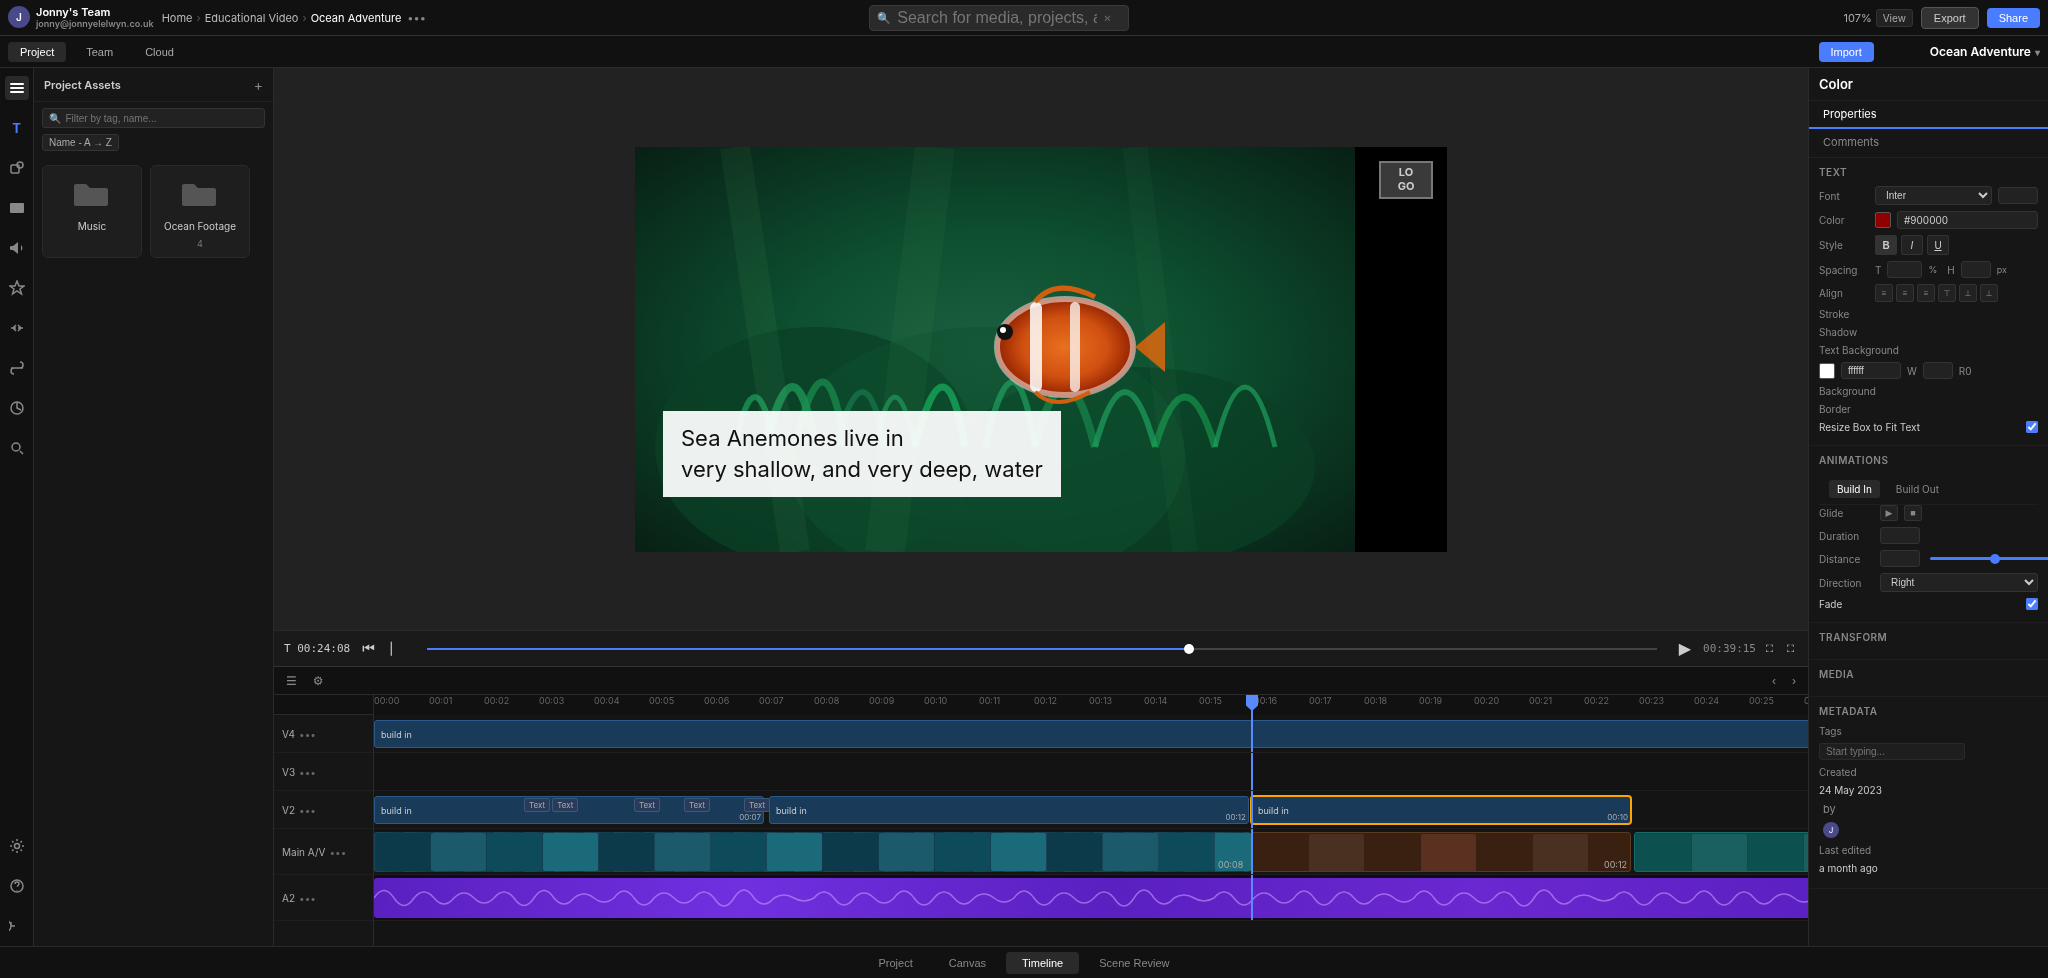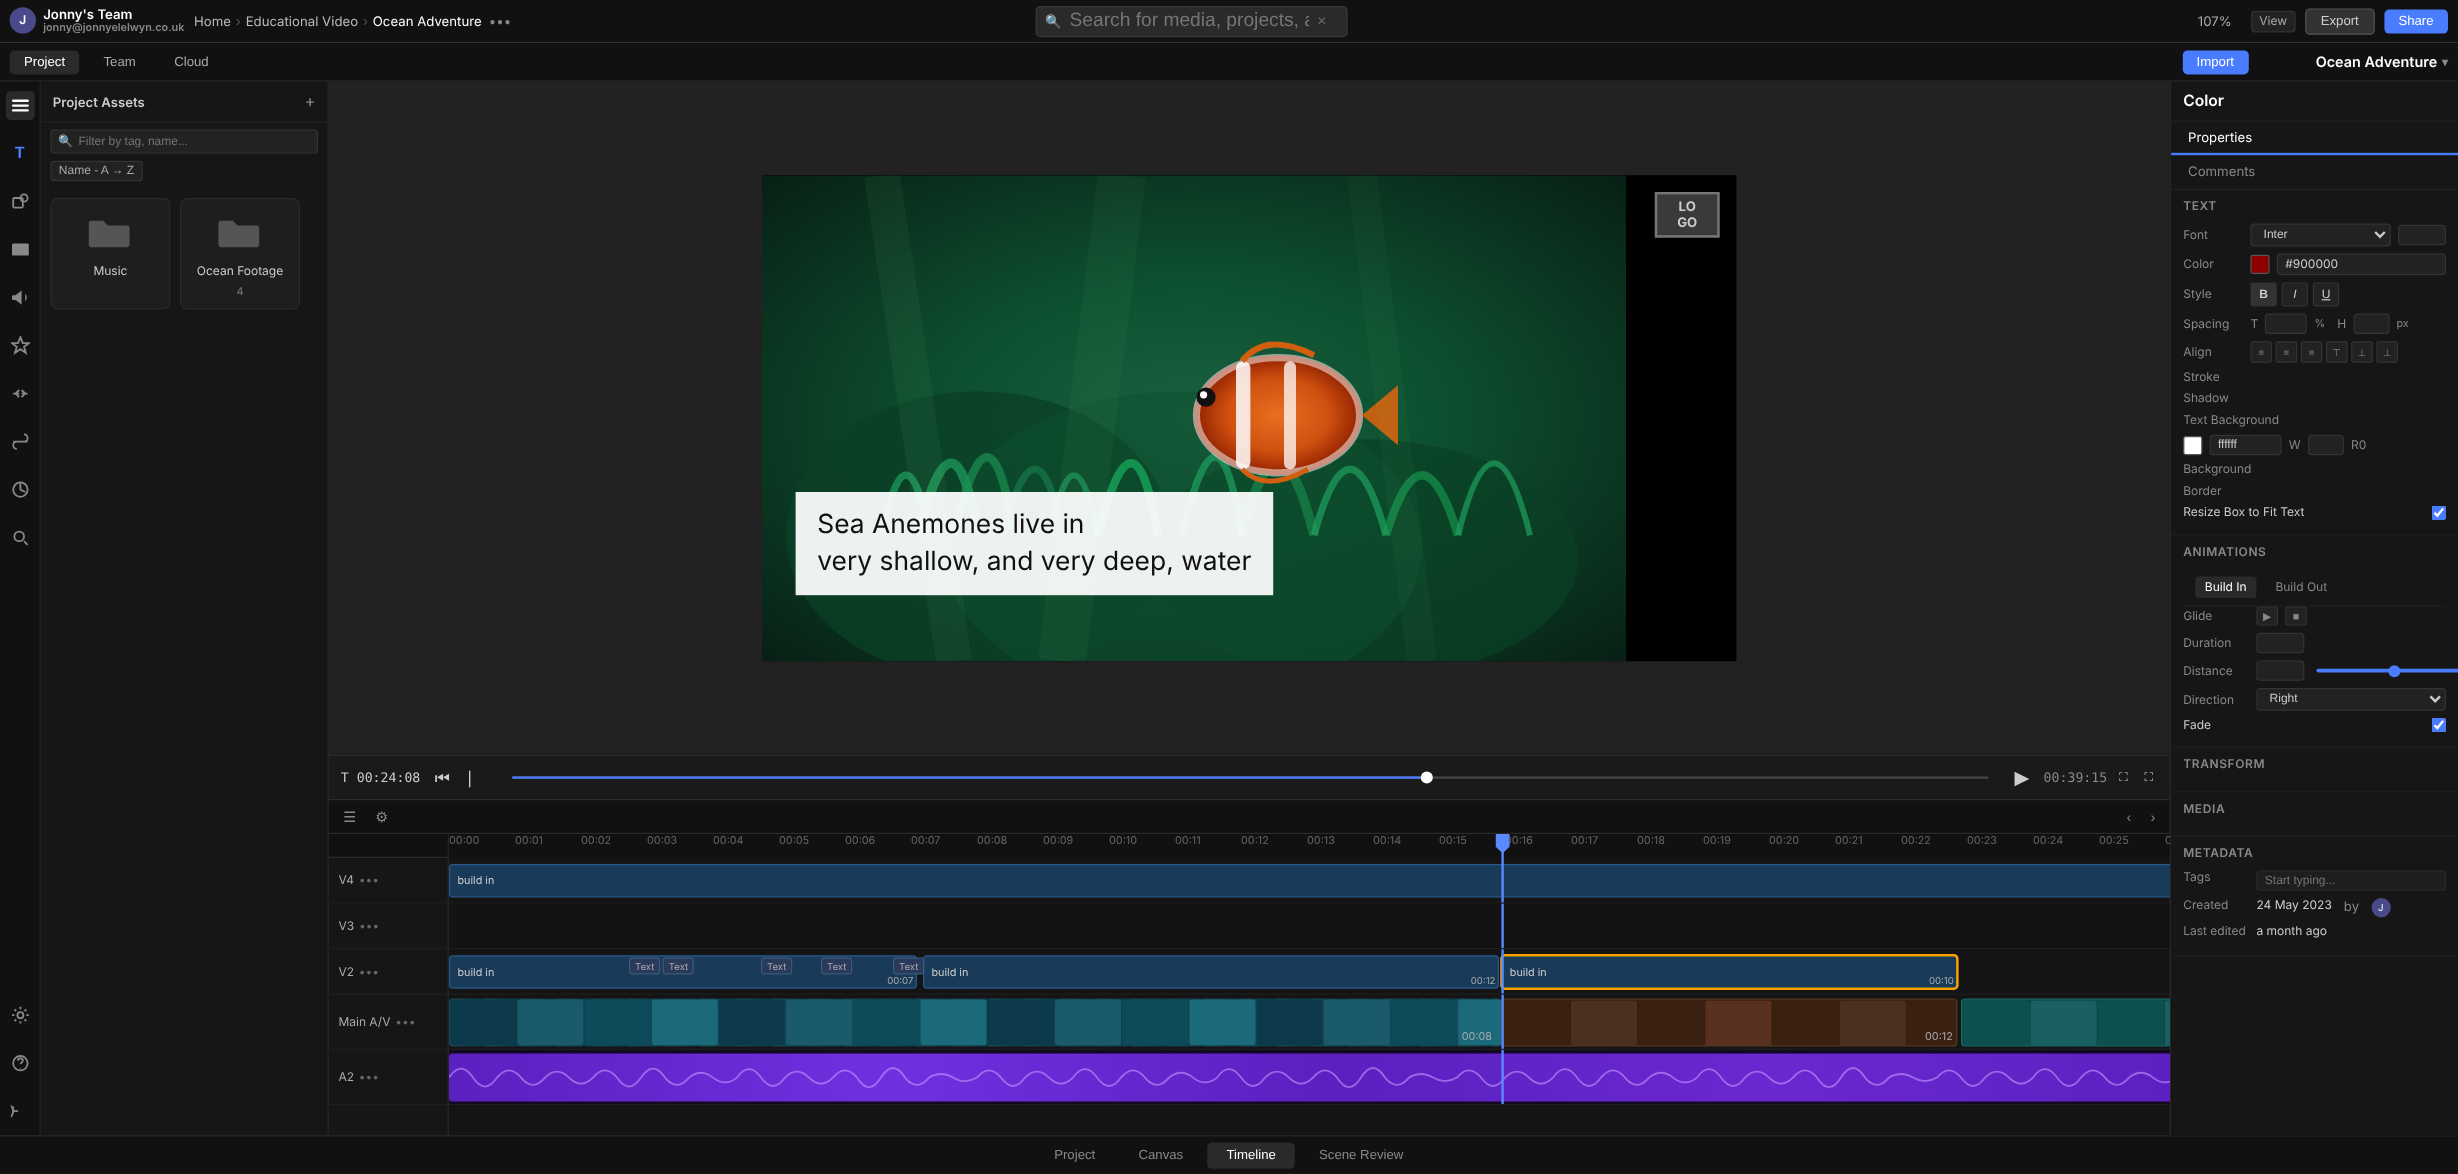--- a/index.html
+++ b/index.html
@@ -17,7 +17,7 @@
     .topbar-search input { background: transparent; border: none; outline: none; color: #ccc; font-size: 11px; width: 200px; }
     .btn-export { background: #333; color: #ccc; border: 1px solid #555; border-radius: 4px; padding: 4px 12px; cursor: pointer; font-size: 11px; }
     .btn-share { background: #4a7cff; color: #fff; border: none; border-radius: 4px; padding: 4px 12px; cursor: pointer; font-size: 11px; }
-    .zoom-info { color: #aaa; font-size: 11px; display: flex; align-items: center; gap: 16px; }
+    .zoom-info { color: #aaa; font-size: 11px; display: flex; align-items: center; gap: 4px; }
 
     
     .secondbar { height: 32px; background: #111; display: flex; align-items: center; padding: 0 8px; gap: 8px; border-bottom: 1px solid #2a2a2a; flex-shrink: 0; }

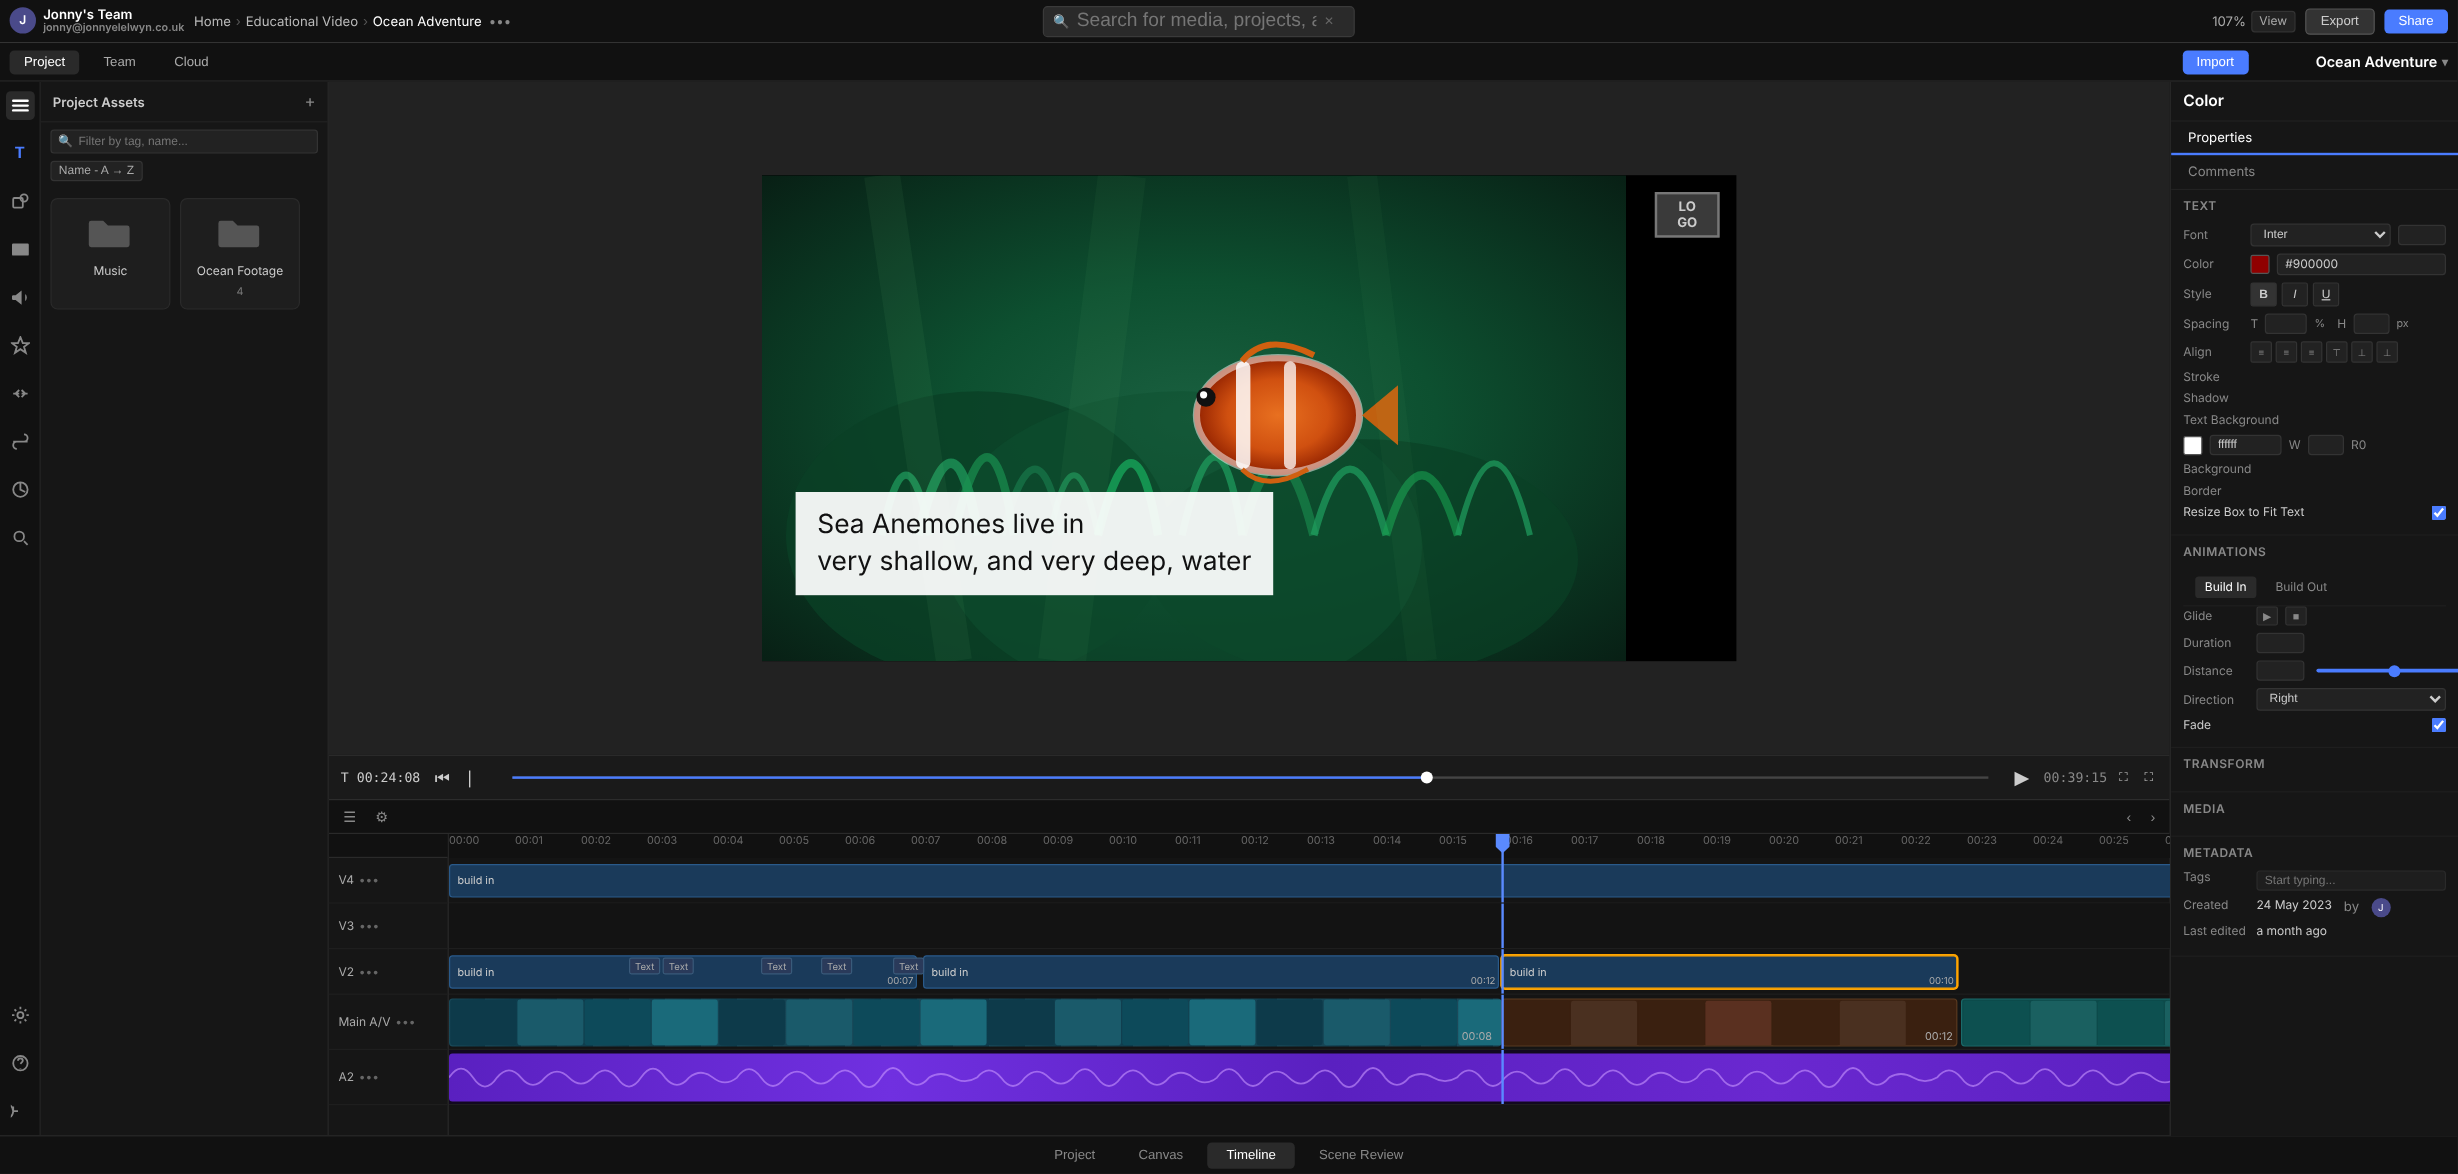--- a/index.html
+++ b/index.html
@@ -111,7 +111,7 @@
     .anim-select { font-size: 10px; color: #ccc; background: #222; border: 1px solid #333; border-radius: 3px; padding: 2px 6px; flex: 1; }
     .anim-slider { flex: 1; -webkit-appearance: none; height: 3px; background: linear-gradient(to right, #4a7cff 0%, #4a7cff 100%, #333 100%); border-radius: 2px; cursor: pointer; }
     .anim-slider::-webkit-slider-thumb { -webkit-appearance: none; width: 10px; height: 10px; background: #4a7cff; border-radius: 50%; }
-    .metadata-row { display: flex; align-items: flex-start; margin-bottom: 6px; gap: 6px; }
+    .metadata-row { display: flex; align-items: flex-start; margin-bottom: 6px; gap: 6px; flex-direction: column; }
     .meta-label { font-size: 10px; color: #888; min-width: 55px; }
     .meta-value { font-size: 10px; color: #ccc; }
     .meta-input { font-size: 10px; color: #888; background: #1e1e1e; border: 1px solid #2a2a2a; border-radius: 3px; padding: 2px 6px; flex: 1; }

